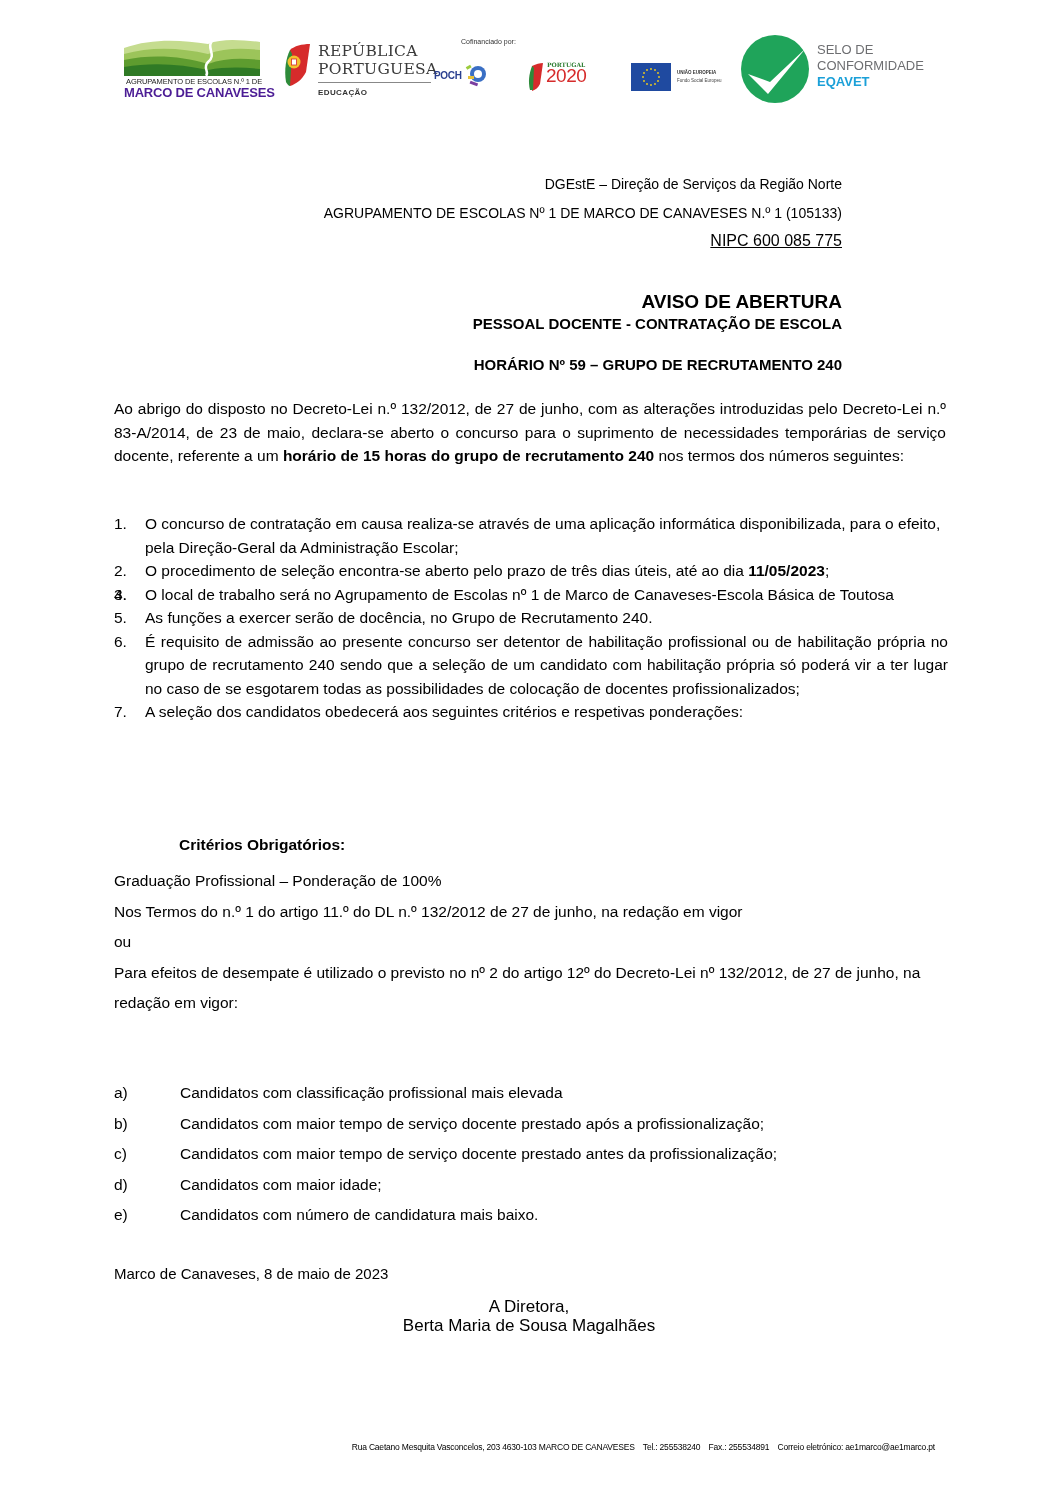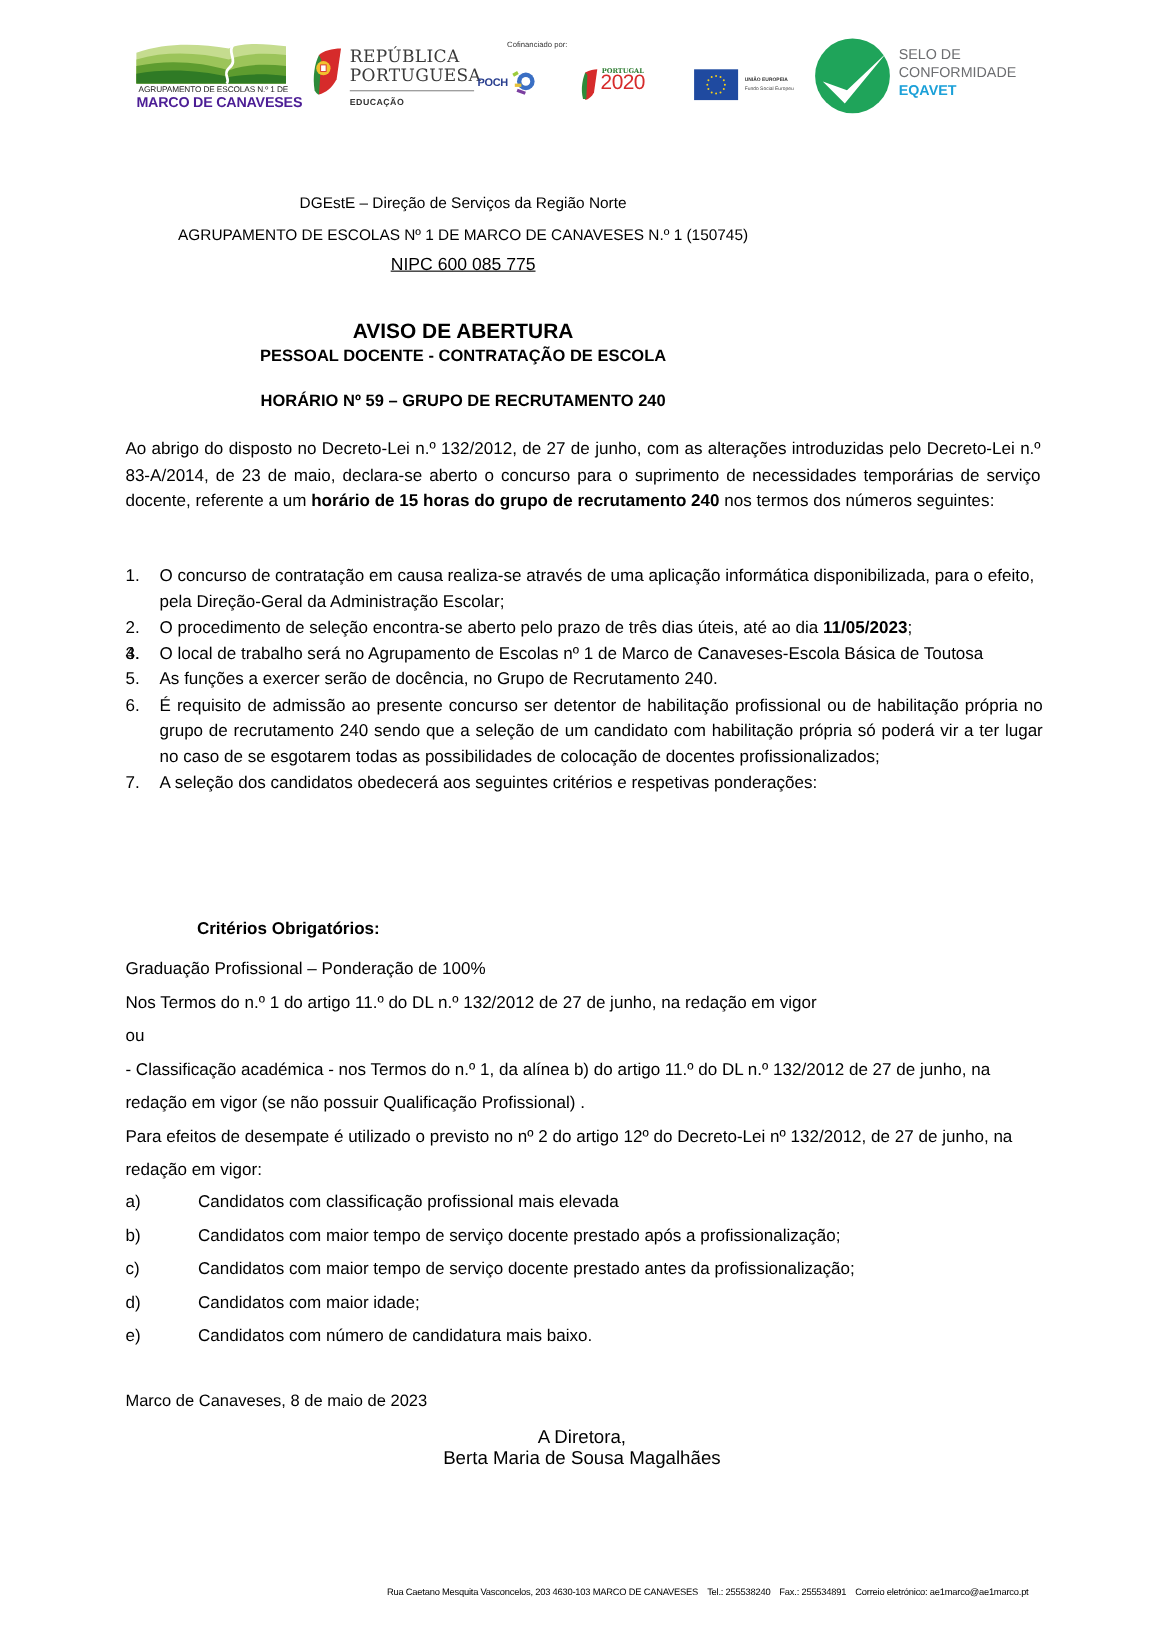--- a/index.html
+++ b/index.html
@@ -38,7 +38,7 @@
   .eq-t3 { position: absolute; left: 77px; top: 40px; font-size: 13px; font-weight: bold; color: #1ba0d8; }
 
   
-  .center { left: 0; width: 842px; text-align: center; }
+  .center { left: 0; width: 842px; text-align: right; }
   .h-dgeste { top: 176px; font-size: 14px; }
   .h-agr { top: 205px; font-size: 14px; }
   .h-nipc { top: 232px; font-size: 16px; text-decoration: underline; }

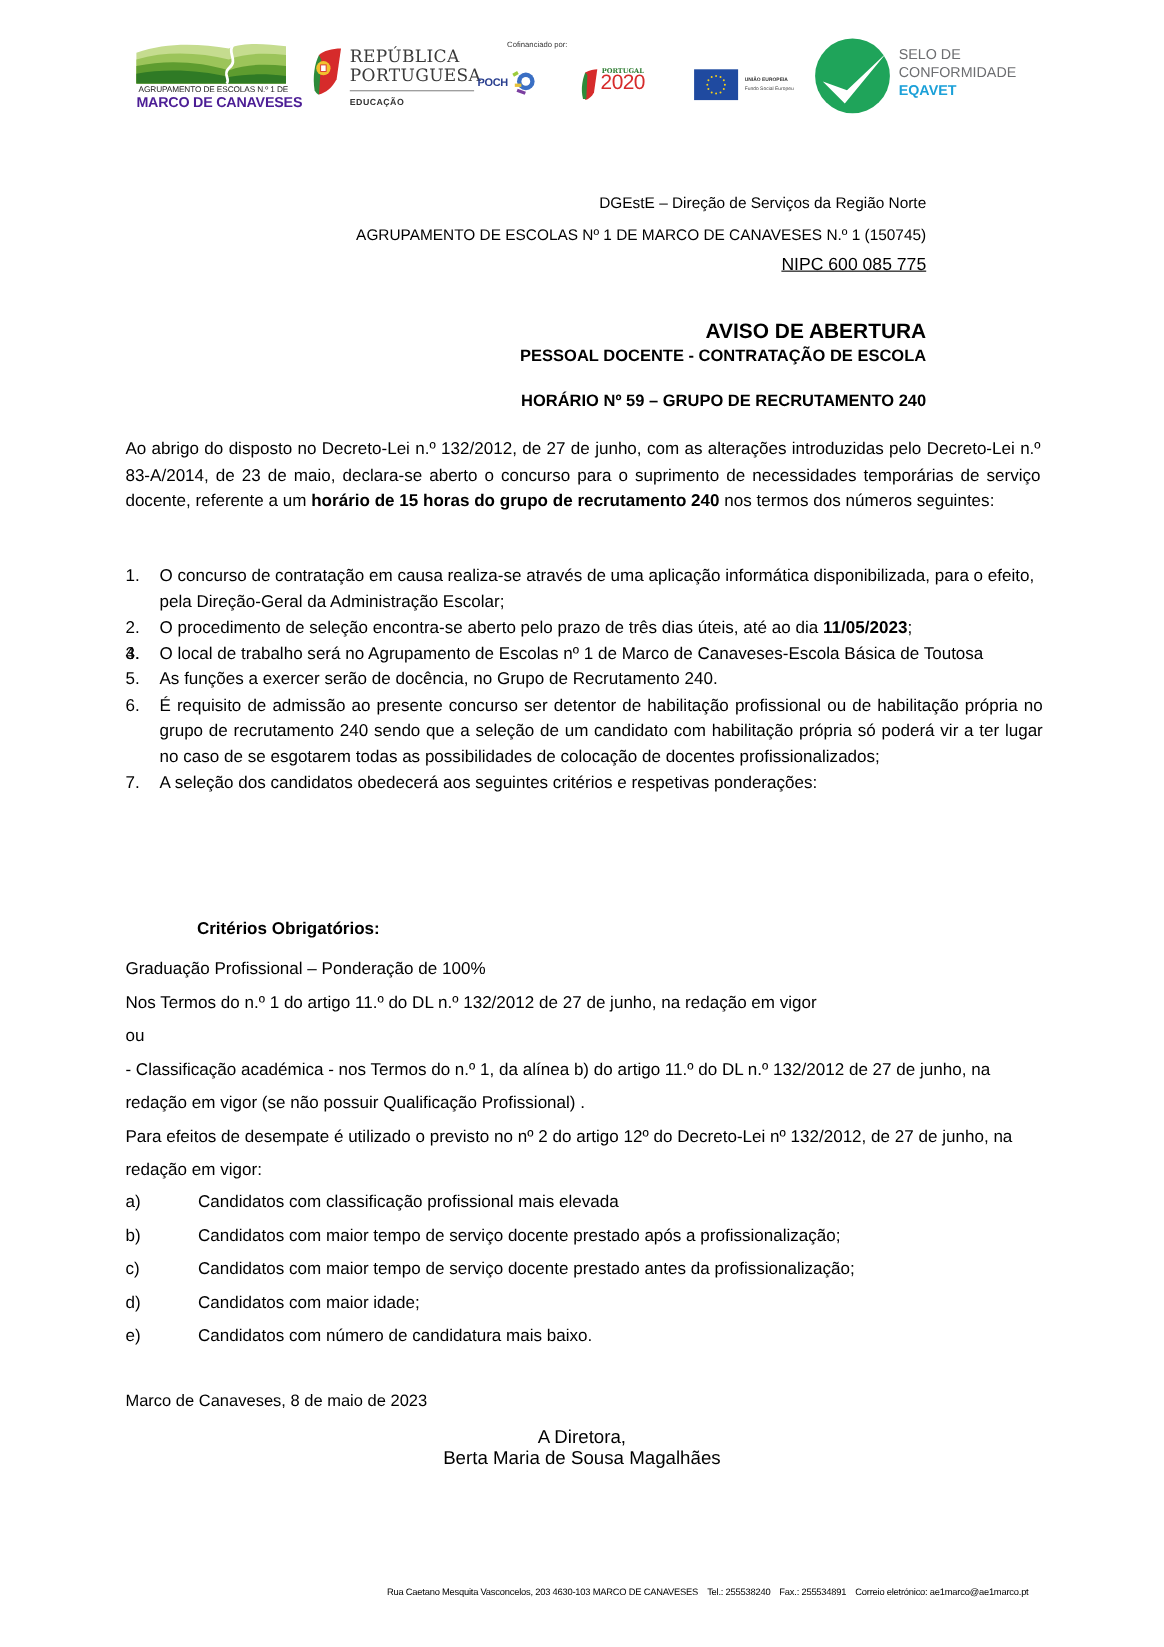--- a/index.html
+++ b/index.html
@@ -150,7 +150,7 @@
 </div>
 
 <div class="abs center h-dgeste">DGEstE – Direção de Serviços da Região Norte</div>
-<div class="abs center h-agr">AGRUPAMENTO DE ESCOLAS Nº 1 DE MARCO DE CANAVESES N.º 1 (150745)</div>
+<div class="abs center h-agr">AGRUPAMENTO DE ESCOLAS Nº 1 DE MARCO DE CANAVESES N.º 1 (105133)</div>
 <div class="abs center h-nipc">NIPC 600 085 775</div>
 
 <div class="abs center title">AVISO DE ABERTURA</div>

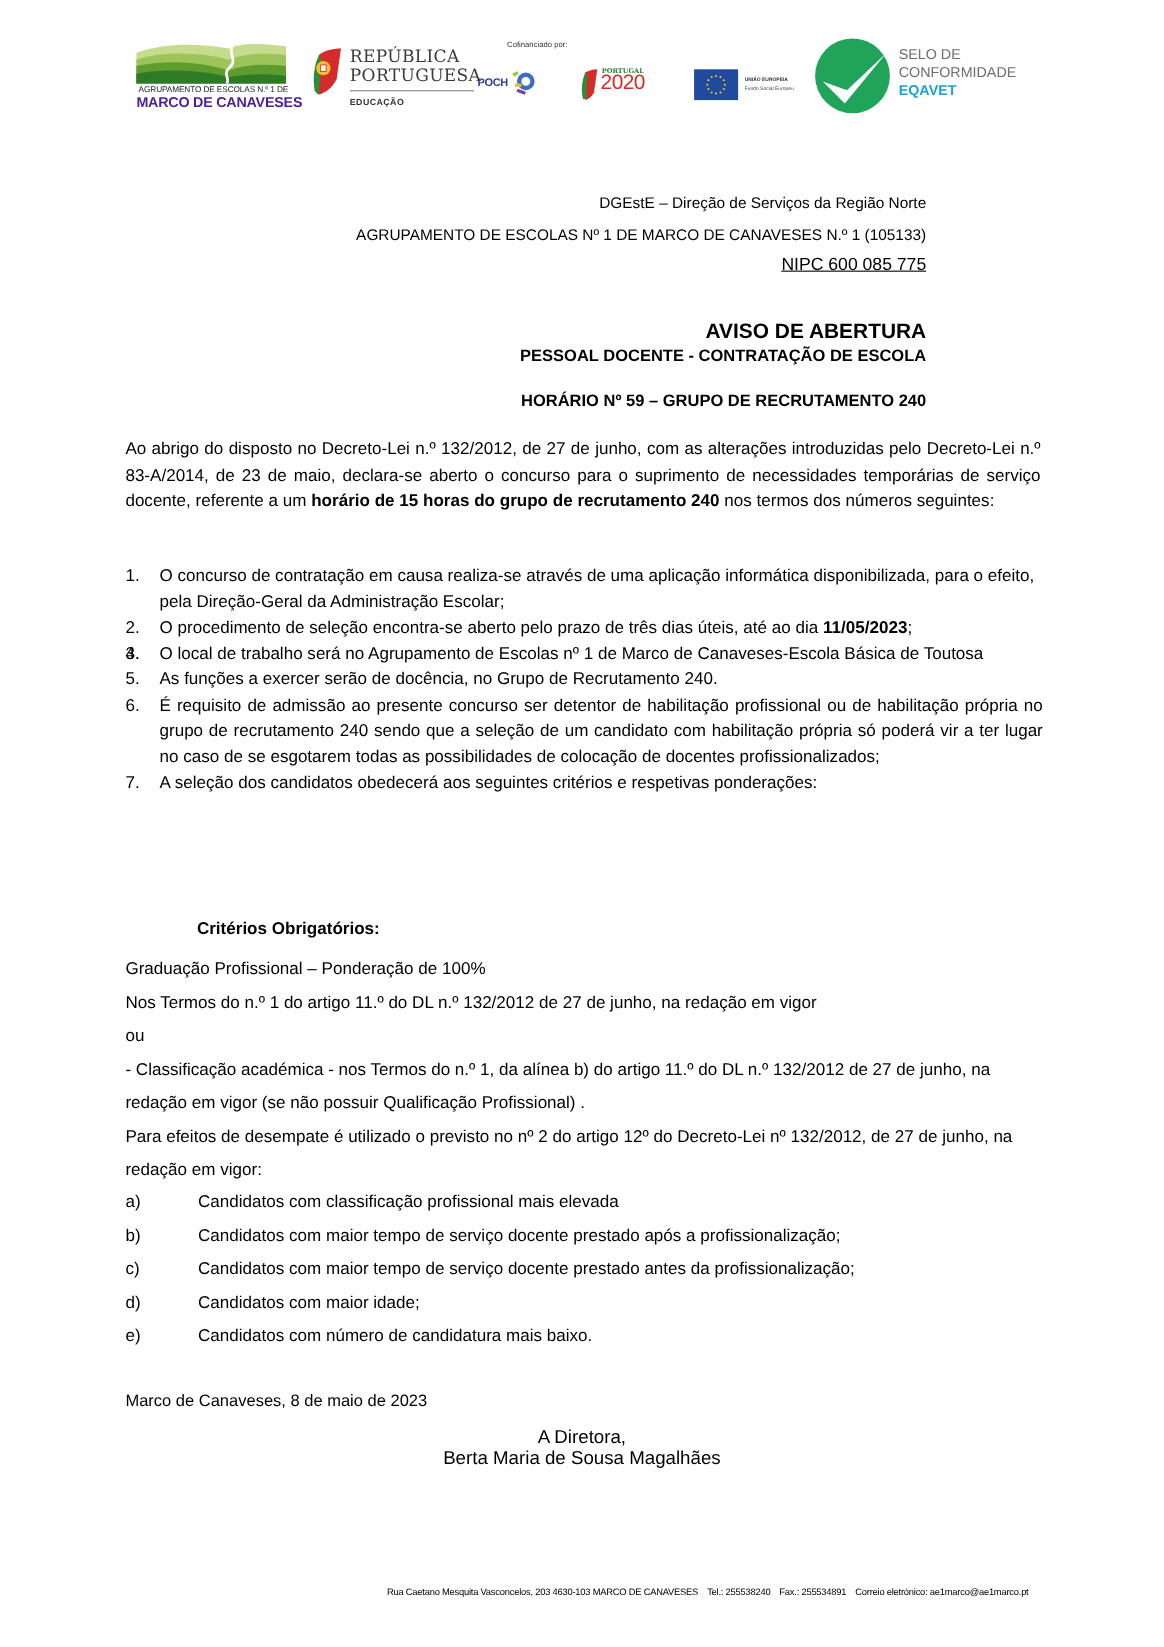--- a/index.html
+++ b/index.html
@@ -174,7 +174,6 @@
   <div>Graduação Profissional – Ponderação de 100%</div>
   <div>Nos Termos do n.º 1 do artigo 11.º do DL n.º 132/2012 de 27 de junho, na redação em vigor</div>
   <div>ou</div>
-  <div>- Classificação académica - nos Termos do n.º 1, da alínea b) do artigo 11.º do DL n.º 132/2012 de 27 de junho, na redação em vigor (se não possuir Qualificação Profissional) .</div>
   <div>Para efeitos de desempate é utilizado o previsto no nº 2 do artigo 12º do Decreto-Lei nº 132/2012, de 27 de junho, na redação em vigor:</div>
 </div>
 

